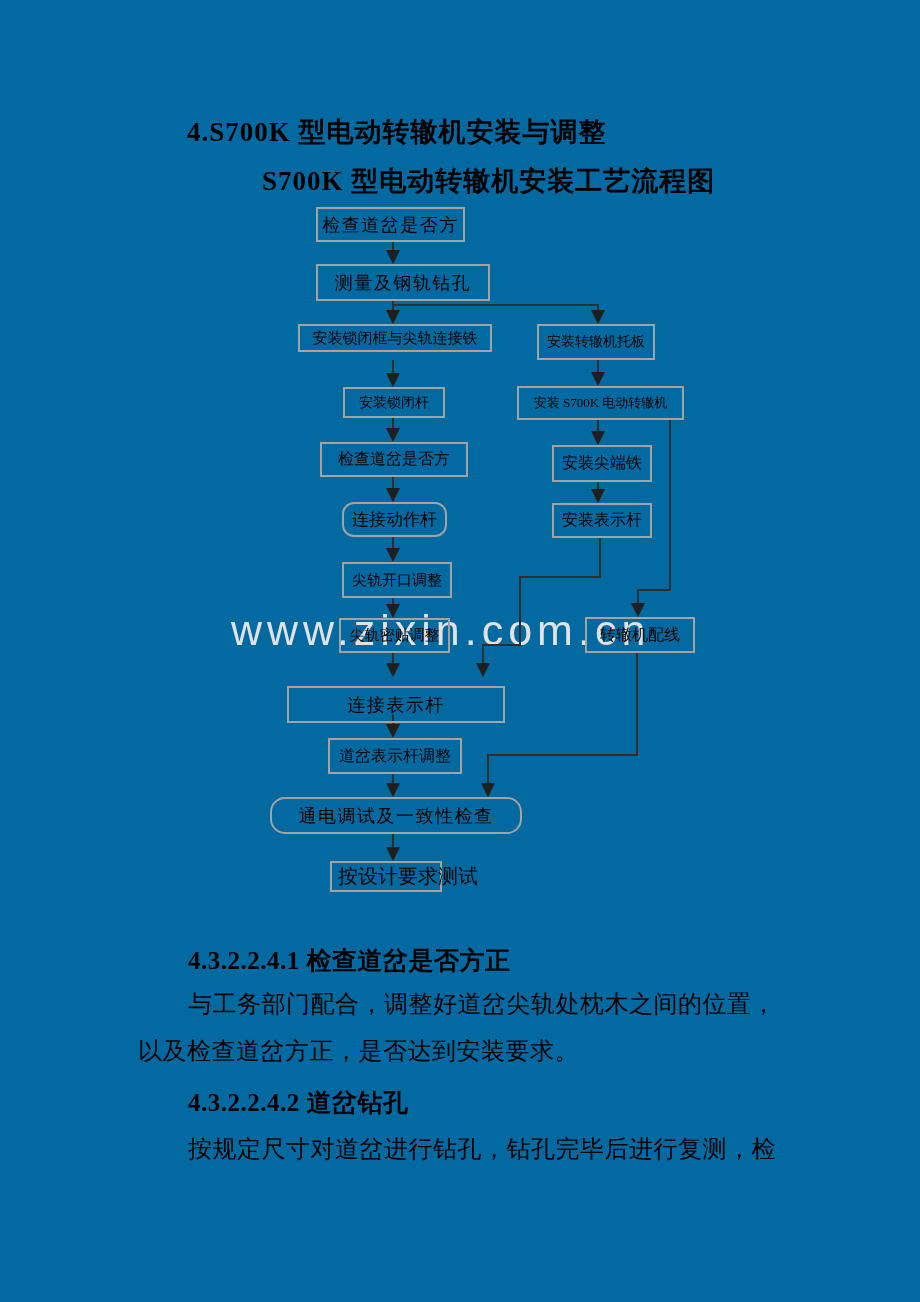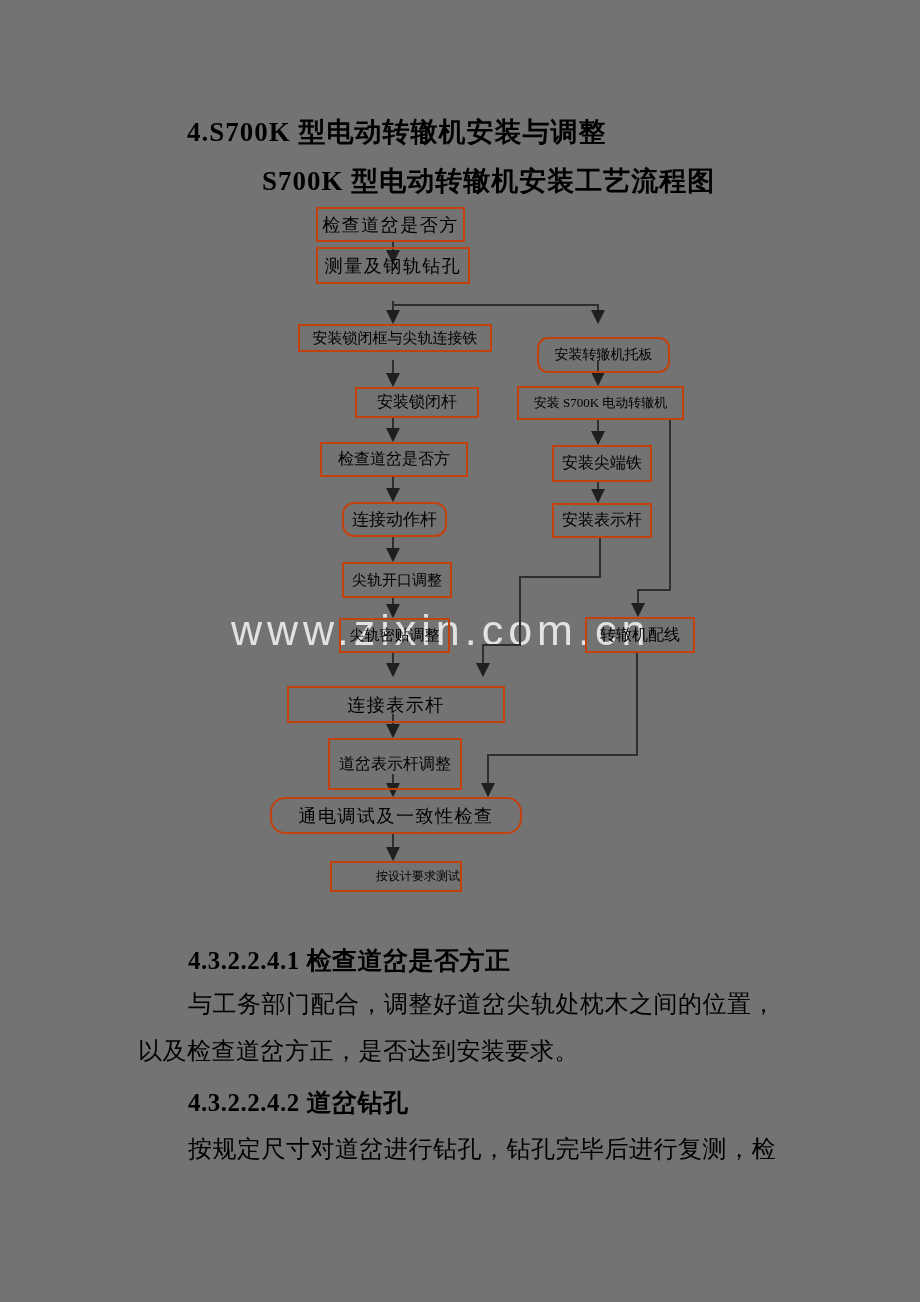--- a/index.html
+++ b/index.html
@@ -11,7 +11,7 @@
     position: relative;
     width: 920px;
     height: 1302px;
-    background: #737373;
+    background: #0369a1;
     overflow: hidden;
     font-family: "Liberation Serif", "DejaVu Serif", serif;
     color: #000000;

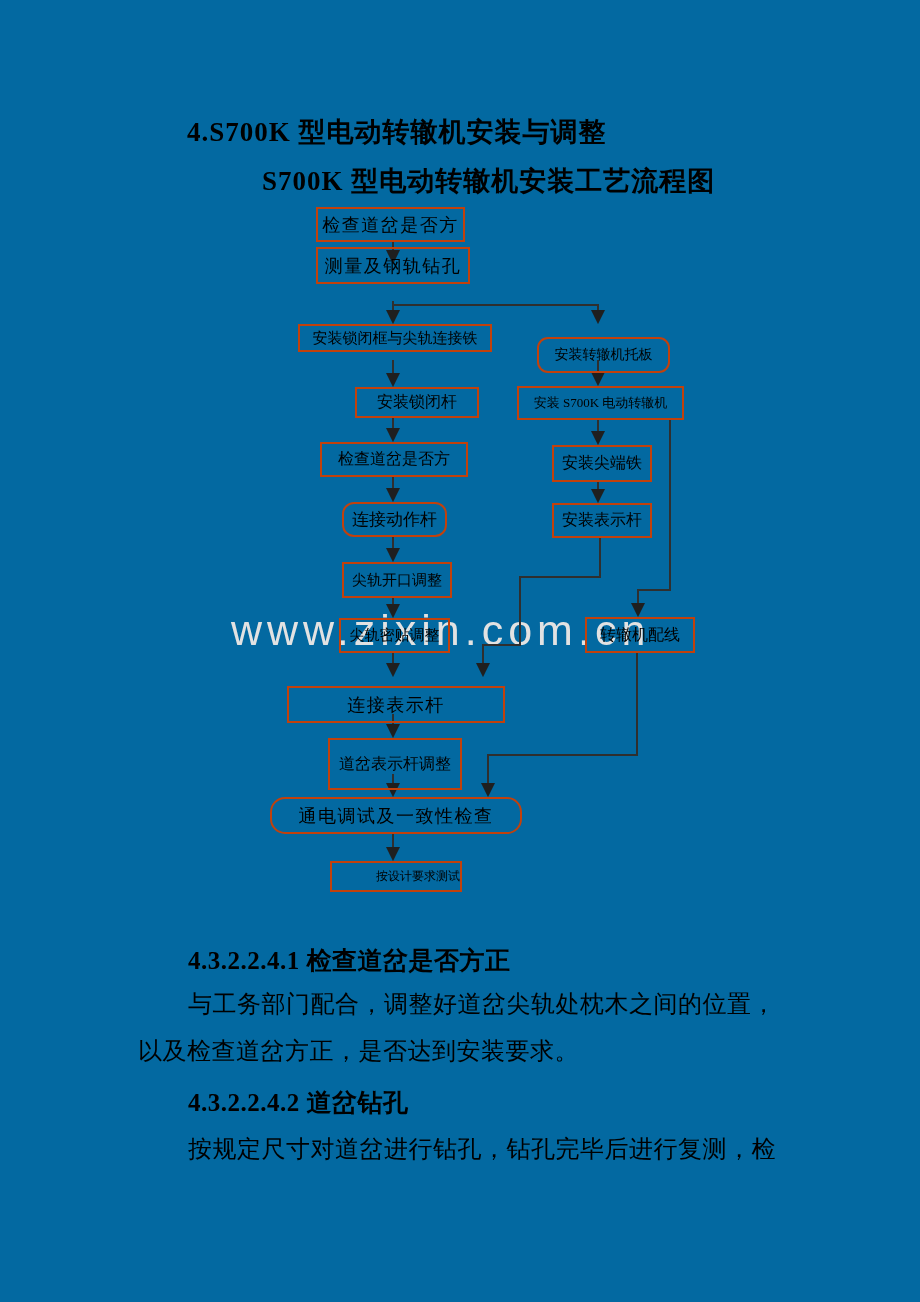--- a/index.html
+++ b/index.html
@@ -46,7 +46,7 @@
   .fc-node {
     position: absolute;
     box-sizing: border-box;
-    border: 2px solid #c2410c;
+    border: 2px solid #a3a3a3;
     background: transparent;
     display: flex; align-items: center; justify-content: center;
     font-size: 18px; letter-spacing: 1.5px;

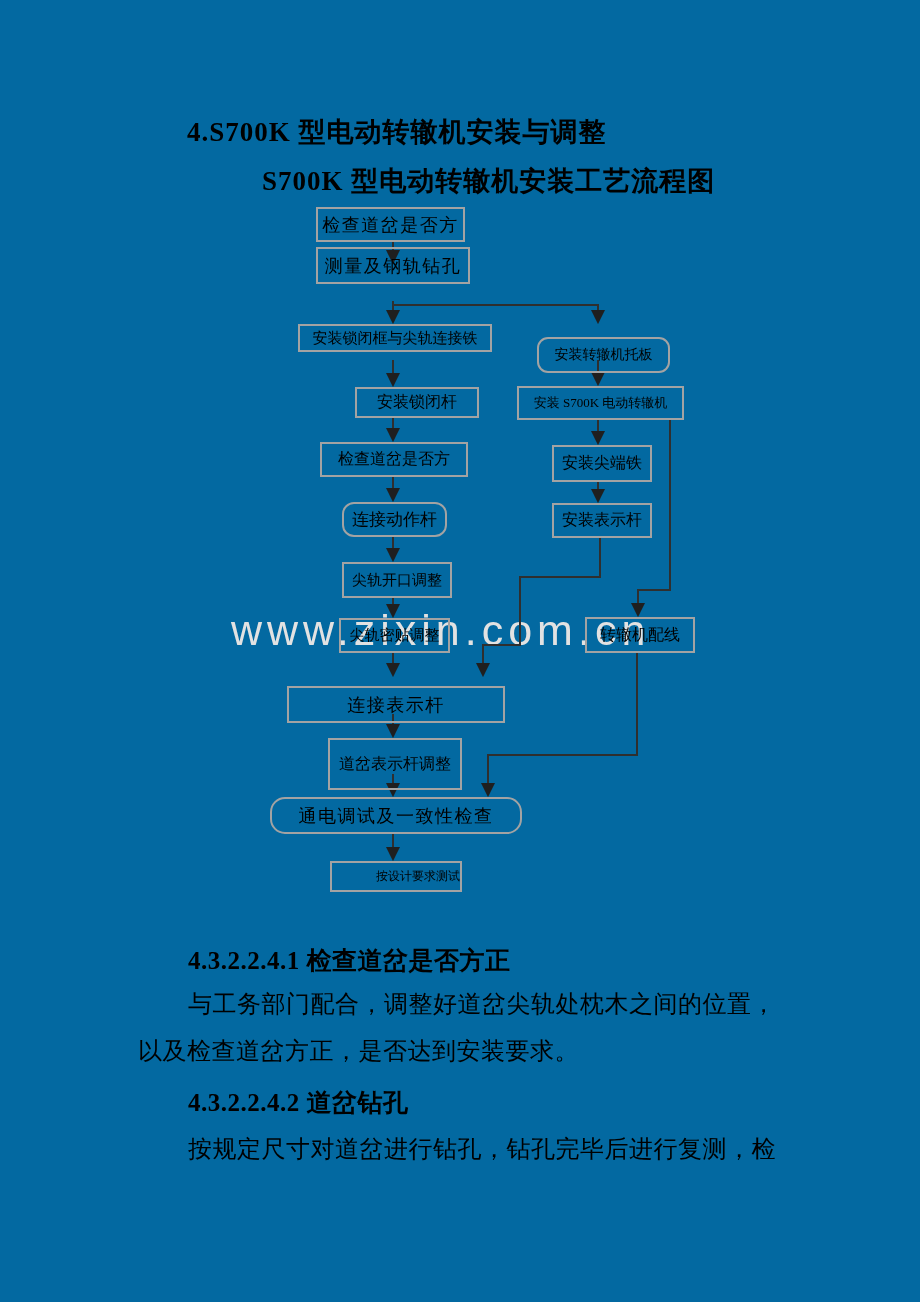--- a/index.html
+++ b/index.html
@@ -107,7 +107,7 @@
       <div class="fc-node" style="left: 316px; top: 207px; width: 149px; height: 35px;">
         <span>检查道岔是否方</span>
       </div>
-      <div class="fc-node" style="left: 316px; top: 247px; width: 154px; height: 37px; text-align: center;">
+      <div class="fc-node" style="left: 316px; top: 264px; width: 174px; height: 37px; text-align: center;">
         <span>测量及钢轨钻孔</span>
       </div>
       <div class="fc-node" style="left: 298px; top: 324px; width: 194px; height: 28px; font-size: 15px; letter-spacing: 0px;">

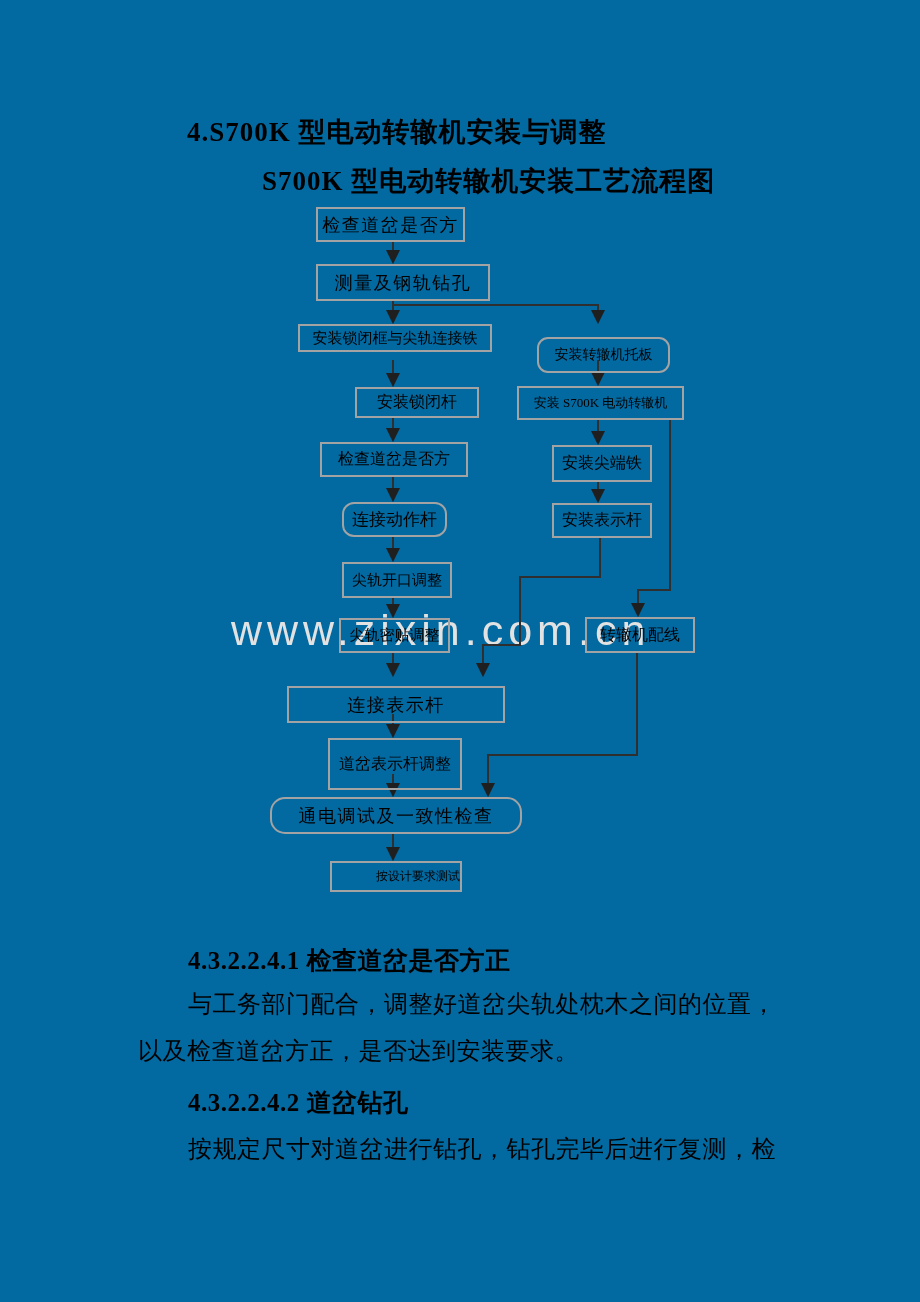--- a/index.html
+++ b/index.html
@@ -140,7 +140,7 @@
       <div class="fc-node" style="left: 330px; top: 861px; width: 132px; height: 31px; font-size: 12px; letter-spacing: 0px; padding-left: 44px;">
         <span>按设计要求测试</span>
       </div>
-      <div class="fc-node" style="left: 537px; top: 337px; width: 133px; height: 36px; font-size: 14px; letter-spacing: 0px; border-radius: 11px;">
+      <div class="fc-node" style="left: 537px; top: 324px; width: 118px; height: 36px; font-size: 14px; letter-spacing: 0px;">
         <span>安装转辙机托板</span>
       </div>
       <div class="fc-node" style="left: 517px; top: 386px; width: 167px; height: 34px; font-size: 13px; letter-spacing: 0px;">

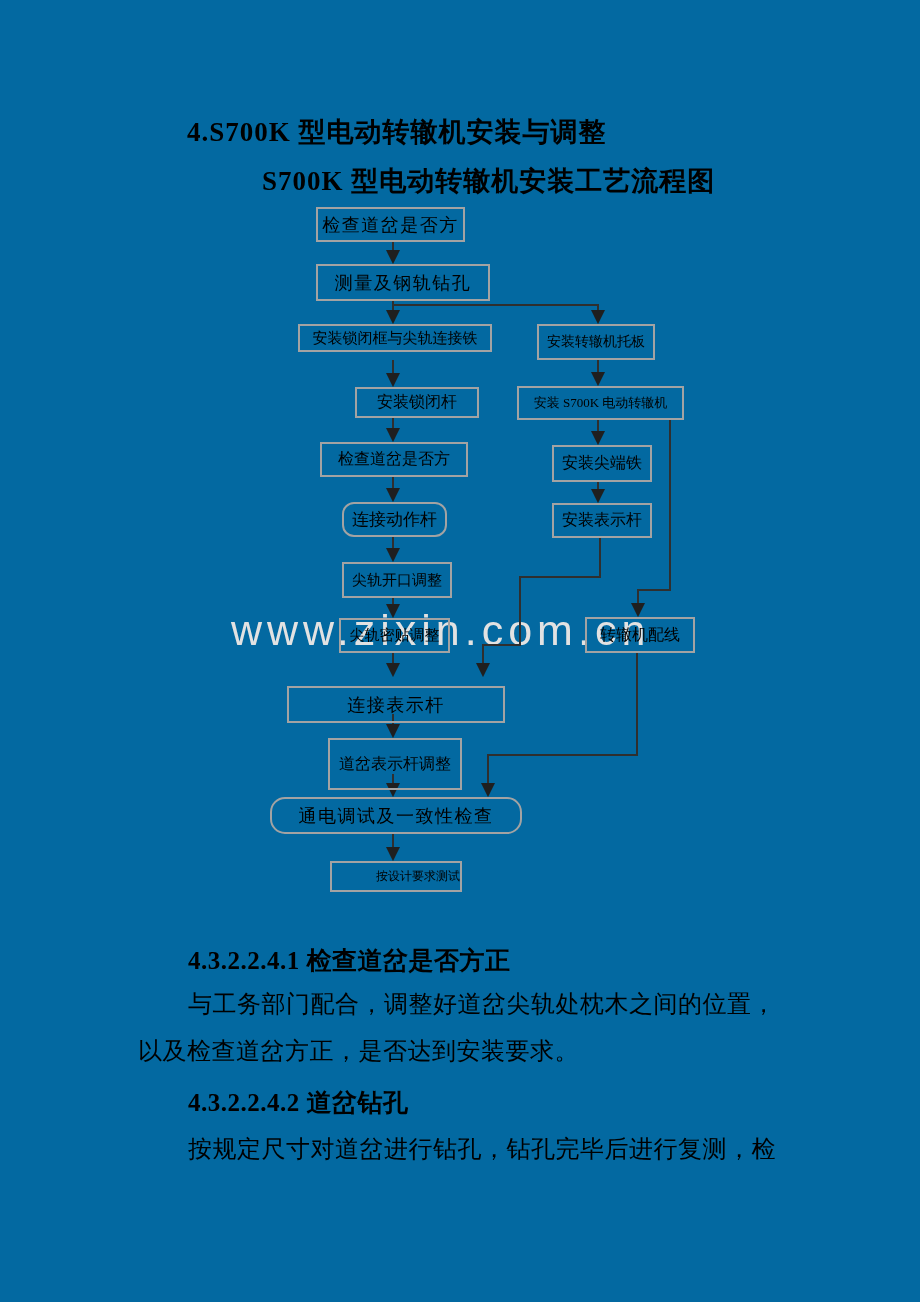--- a/index.html
+++ b/index.html
@@ -113,7 +113,7 @@
       <div class="fc-node" style="left: 298px; top: 324px; width: 194px; height: 28px; font-size: 15px; letter-spacing: 0px;">
         <span>安装锁闭框与尖轨连接铁</span>
       </div>
-      <div class="fc-node" style="left: 343px; top: 387px; width: 124px; height: 31px; font-size: 16px; letter-spacing: 0px; margin-left: 12px;">
+      <div class="fc-node" style="left: 343px; top: 387px; width: 102px; height: 31px; font-size: 14px; letter-spacing: 0px;">
         <span>安装锁闭杆</span>
       </div>
       <div class="fc-node" style="left: 320px; top: 442px; width: 148px; height: 35px; font-size: 16px; letter-spacing: 0px;">

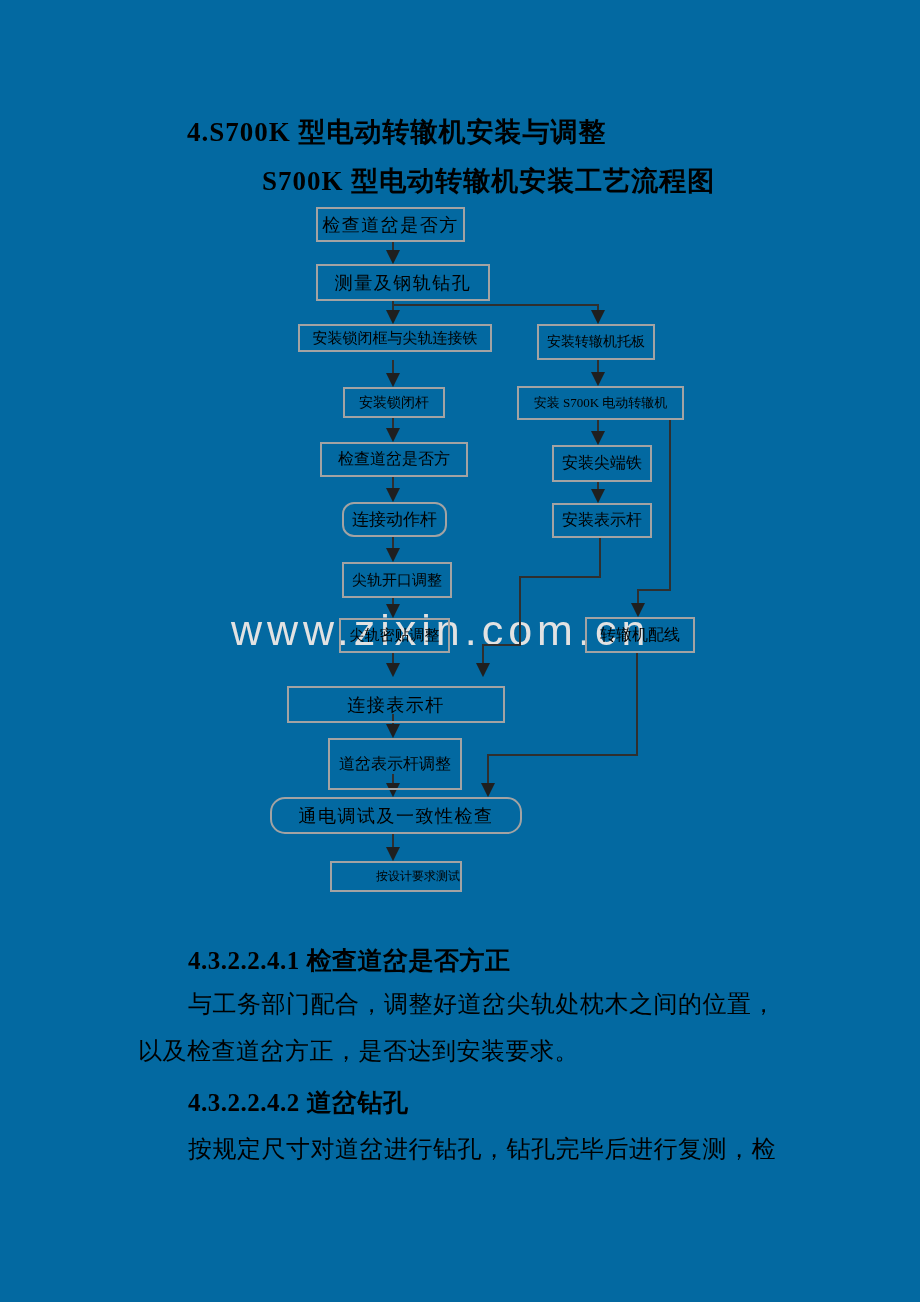--- a/index.html
+++ b/index.html
@@ -131,7 +131,7 @@
       <div class="fc-node" style="left: 287px; top: 677px; width: 218px; height: 37px; margin-top: 9px;">
         <span>连接表示杆</span>
       </div>
-      <div class="fc-node" style="left: 328px; top: 738px; width: 134px; height: 52px; font-size: 16px; letter-spacing: 0px;">
+      <div class="fc-node" style="left: 328px; top: 738px; width: 134px; height: 36px; font-size: 16px; letter-spacing: 0px;">
         <span>道岔表示杆调整</span>
       </div>
       <div class="fc-node" style="left: 270px; top: 797px; width: 252px; height: 37px; border-radius: 15px;">

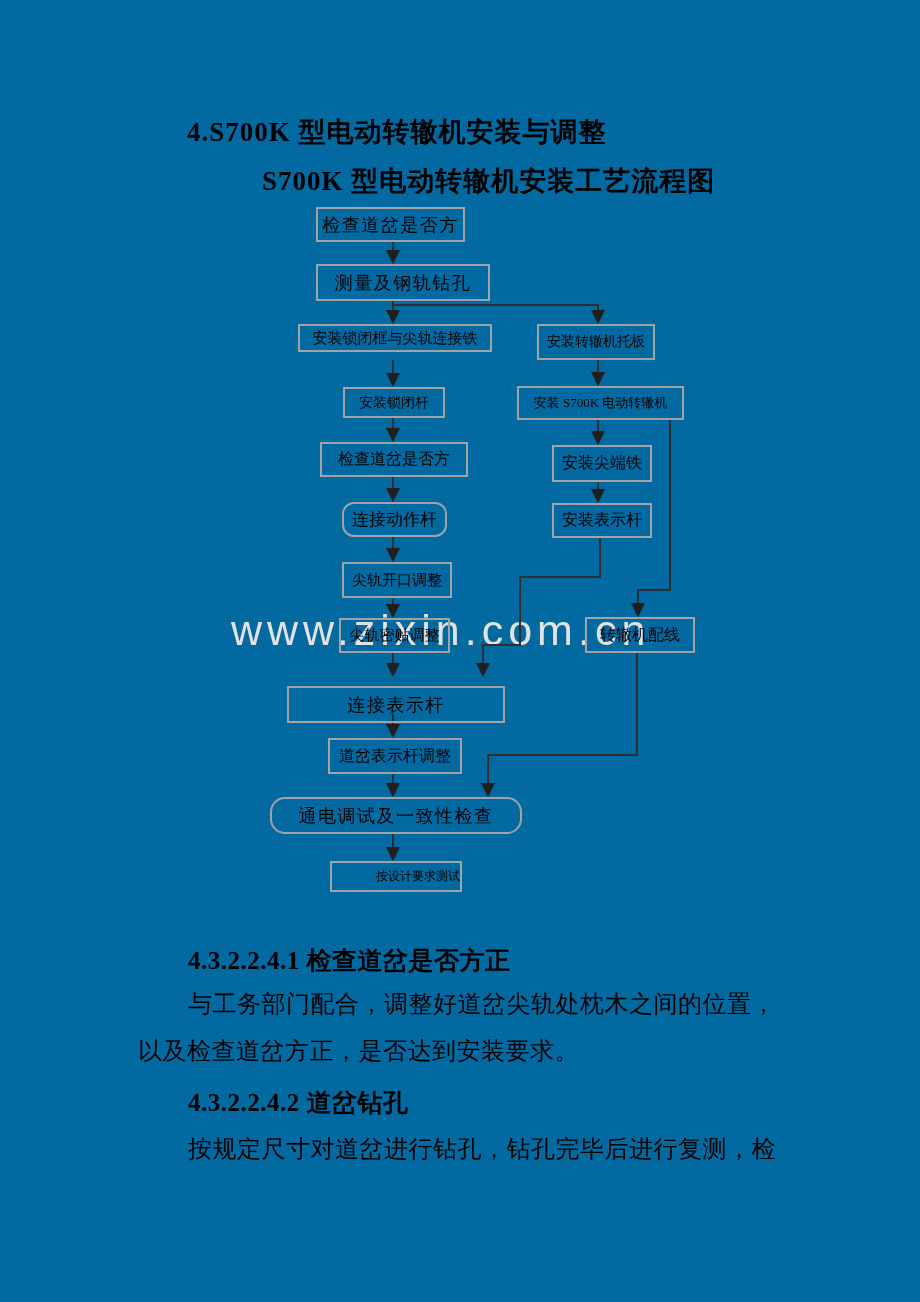--- a/index.html
+++ b/index.html
@@ -137,7 +137,7 @@
       <div class="fc-node" style="left: 270px; top: 797px; width: 252px; height: 37px; border-radius: 15px;">
         <span>通电调试及一致性检查</span>
       </div>
-      <div class="fc-node" style="left: 330px; top: 861px; width: 132px; height: 31px; font-size: 12px; letter-spacing: 0px; padding-left: 44px;">
+      <div class="fc-node" style="left: 330px; top: 861px; width: 112px; height: 31px; font-size: 20px; letter-spacing: 0px; padding-left: 44px;">
         <span>按设计要求测试</span>
       </div>
       <div class="fc-node" style="left: 537px; top: 324px; width: 118px; height: 36px; font-size: 14px; letter-spacing: 0px;">

